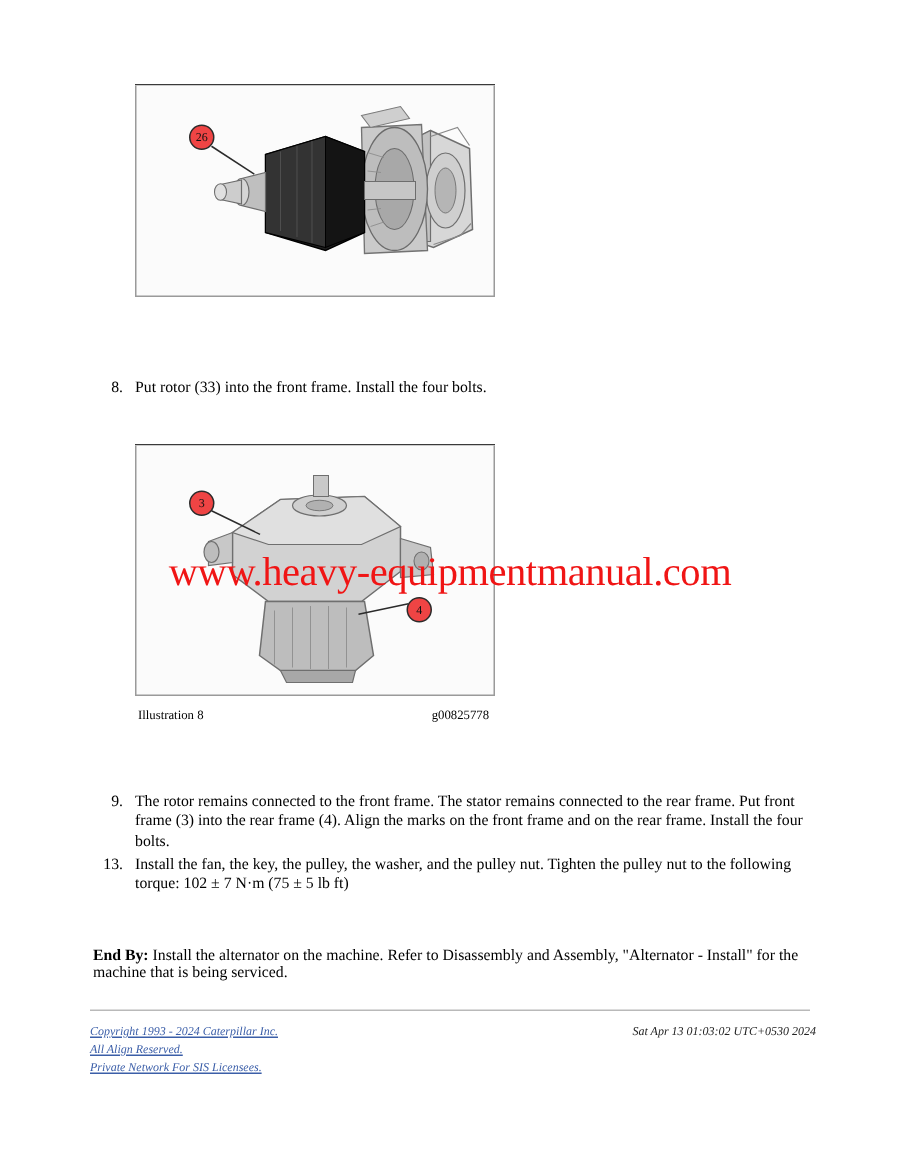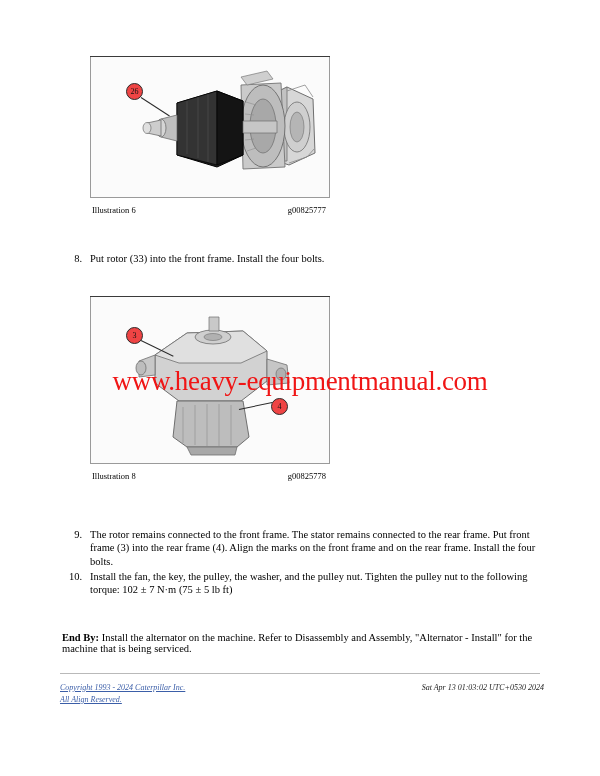--- a/index.html
+++ b/index.html
@@ -214,10 +214,6 @@
       <div class="callout" style="left:35px; top:26px;">26</div>
       <div class="leader" style="left:50px; top:40px; width:34px; transform:rotate(33deg); transform-origin:left center;"></div>
     </div>
-    <div class="fig-caption">
-      <span class="left">Illustration 6</span>
-      <span class="right">g00825777</span>
-    </div>
   </div>
 
   <div class="step" style="left:62px; top:252px; width:478px;">

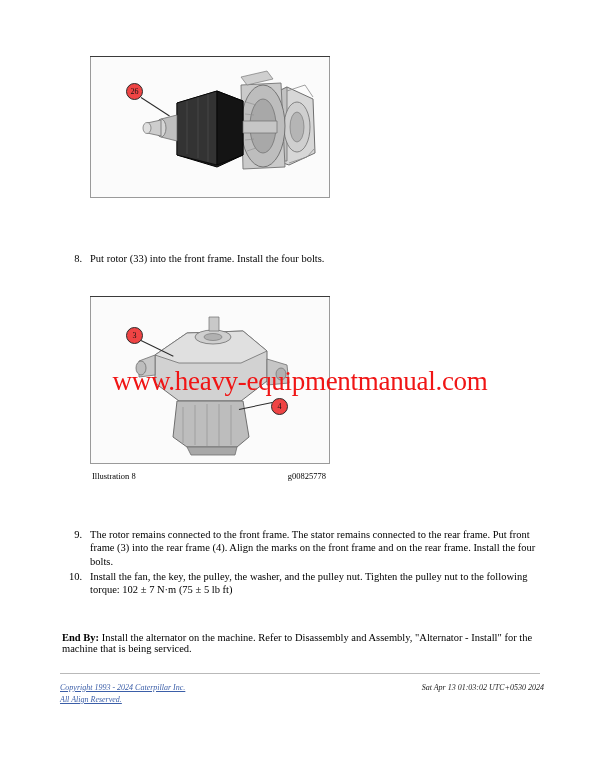--- a/index.html
+++ b/index.html
@@ -267,7 +267,7 @@
   </div>
 
   <div class="step" style="left:62px; top:570px; width:478px;">
-    <span class="num">10.</span>
+    <span class="num">13.</span>
     <span class="txt">Install the fan, the key, the pulley, the washer, and the pulley nut. Tighten the pulley nut to the following torque: 102 ± 7 N·m (75 ± 5 lb ft)</span>
   </div>
 

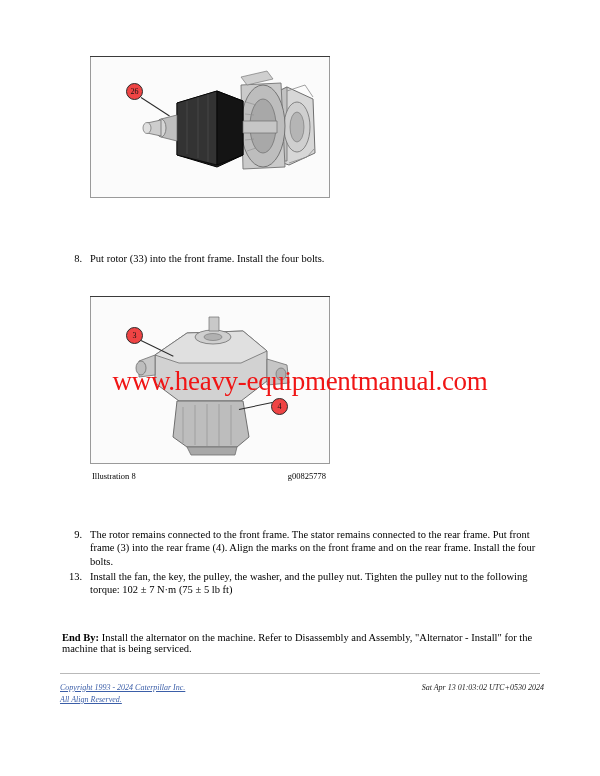--- a/index.html
+++ b/index.html
@@ -285,6 +285,9 @@
     <div class="line">
       <span class="u">All Align Reserved.</span>
     </div>
+    <div class="line">
+      <span class="u">Private Network For SIS Licensees.</span>
+    </div>
   </div>
 
   <div class="watermark">www.heavy-equipmentmanual.com</div>

